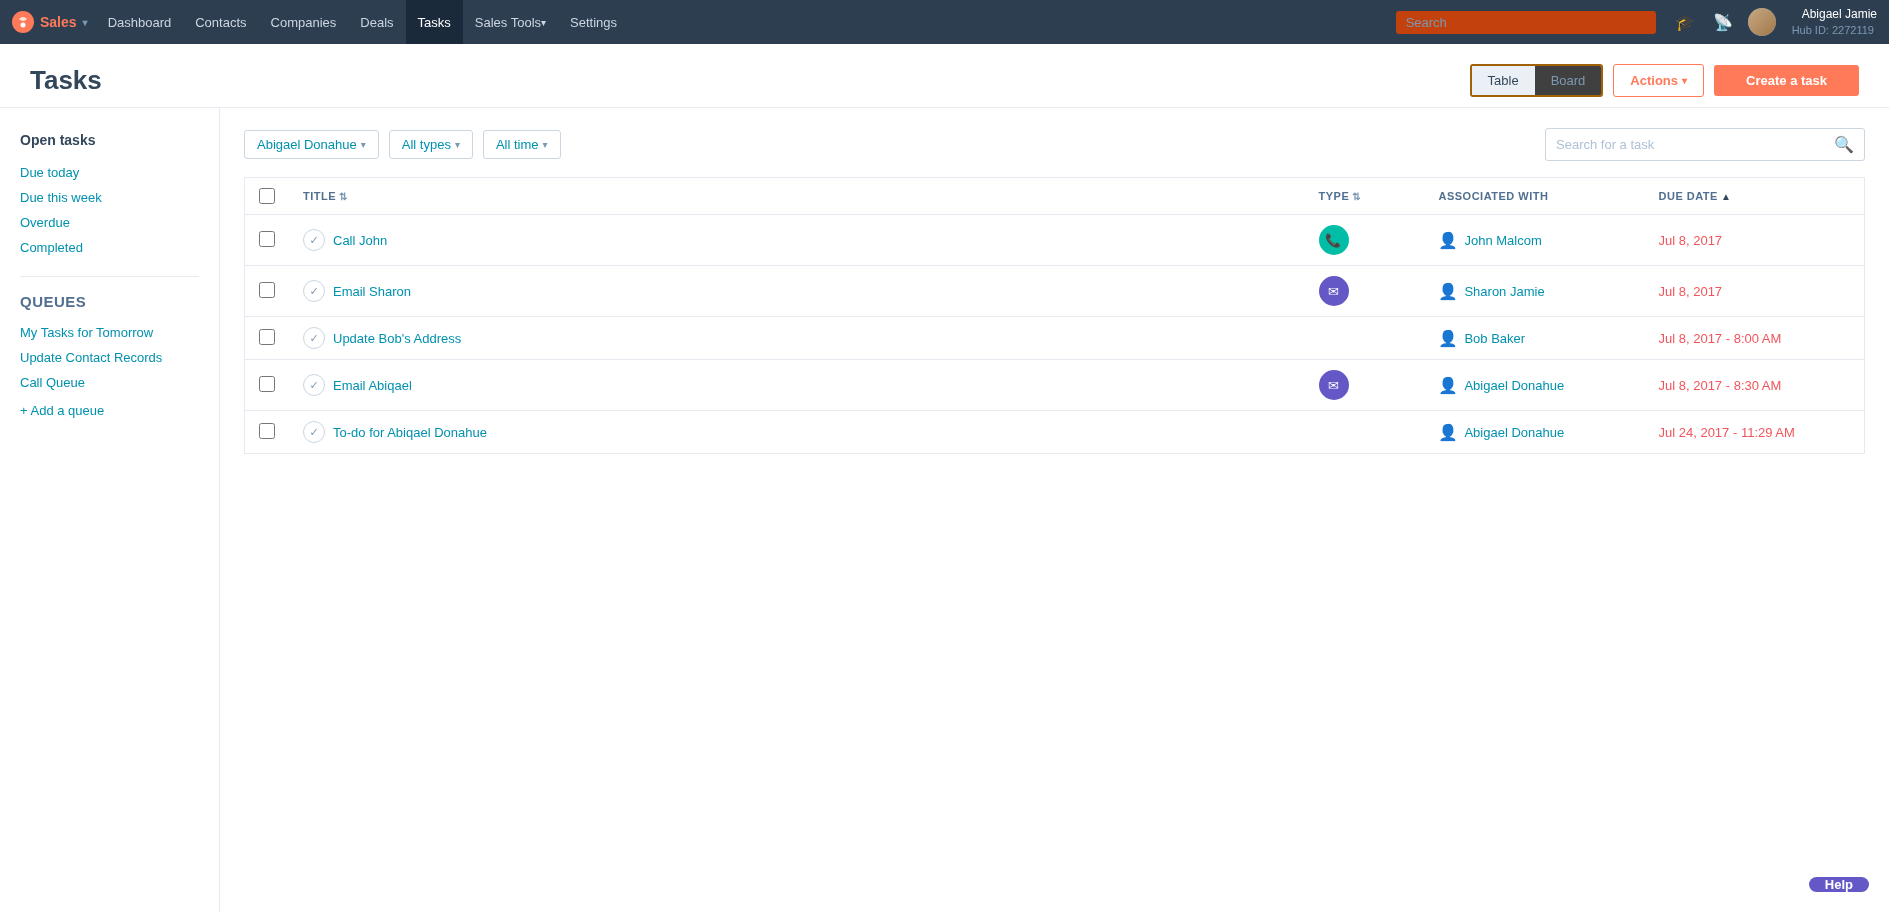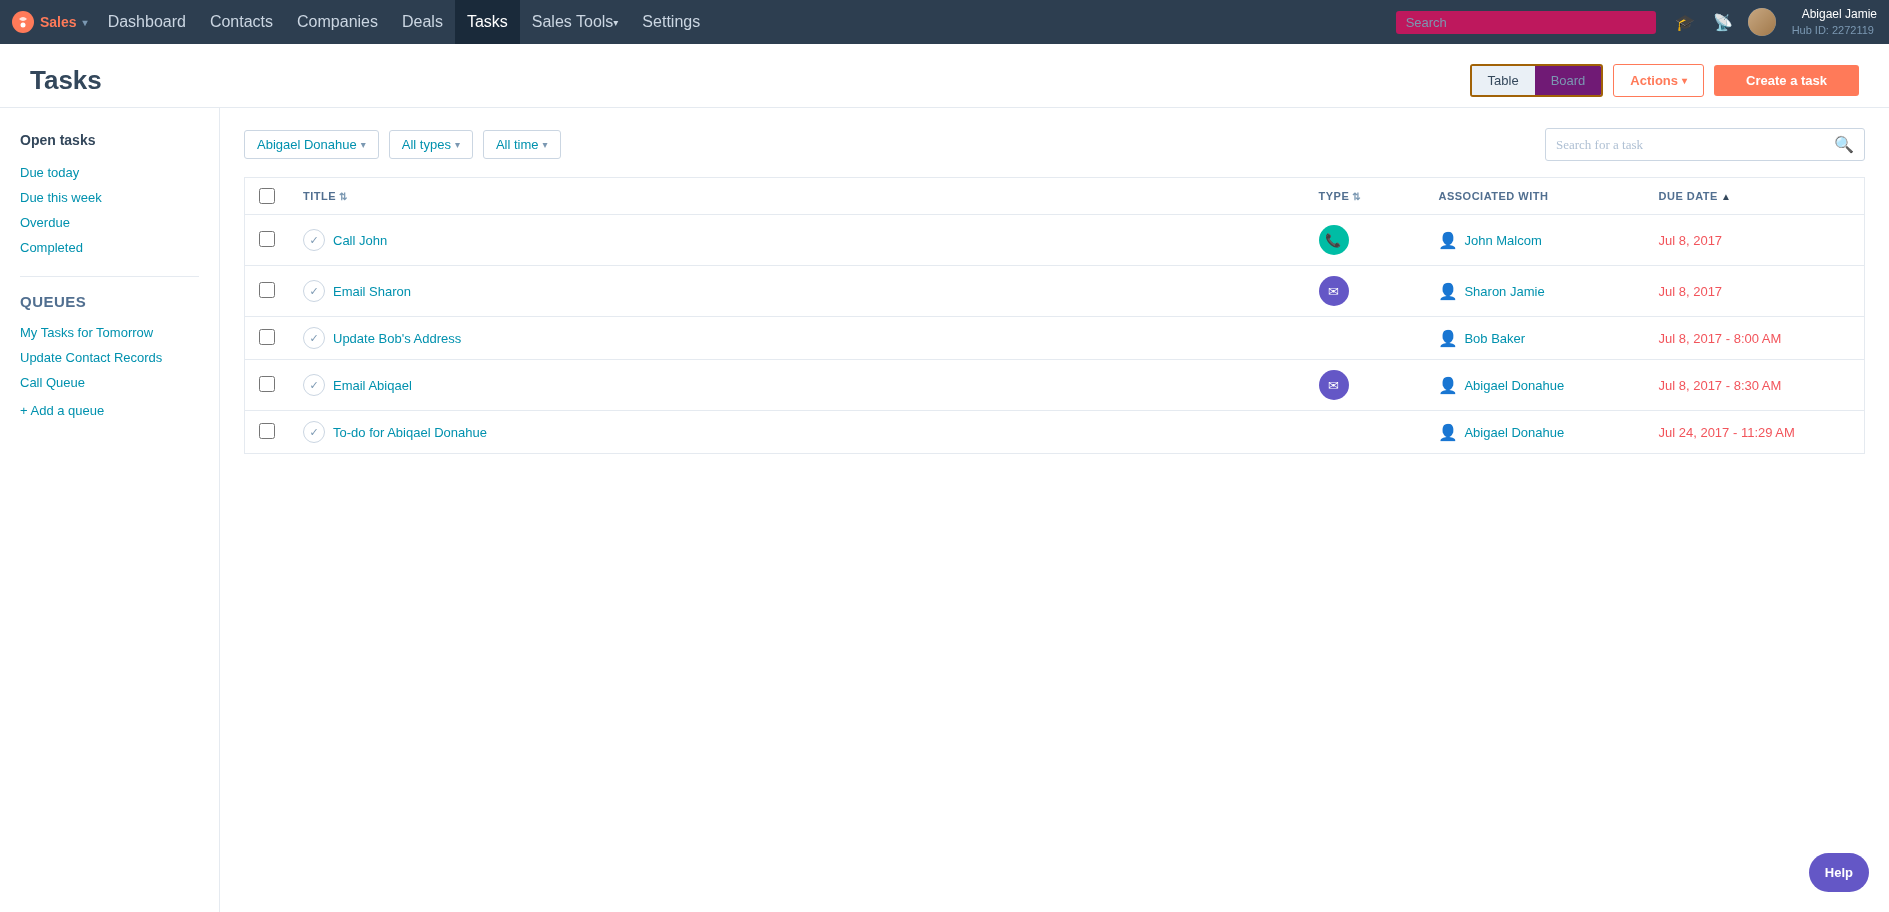--- a/index.html
+++ b/index.html
@@ -35,7 +35,7 @@
       height: 44px;
       display: flex;
       align-items: center;
-      font-size: 16px;
+      font-size: 13px;
       cursor: pointer;
       white-space: nowrap;
     }

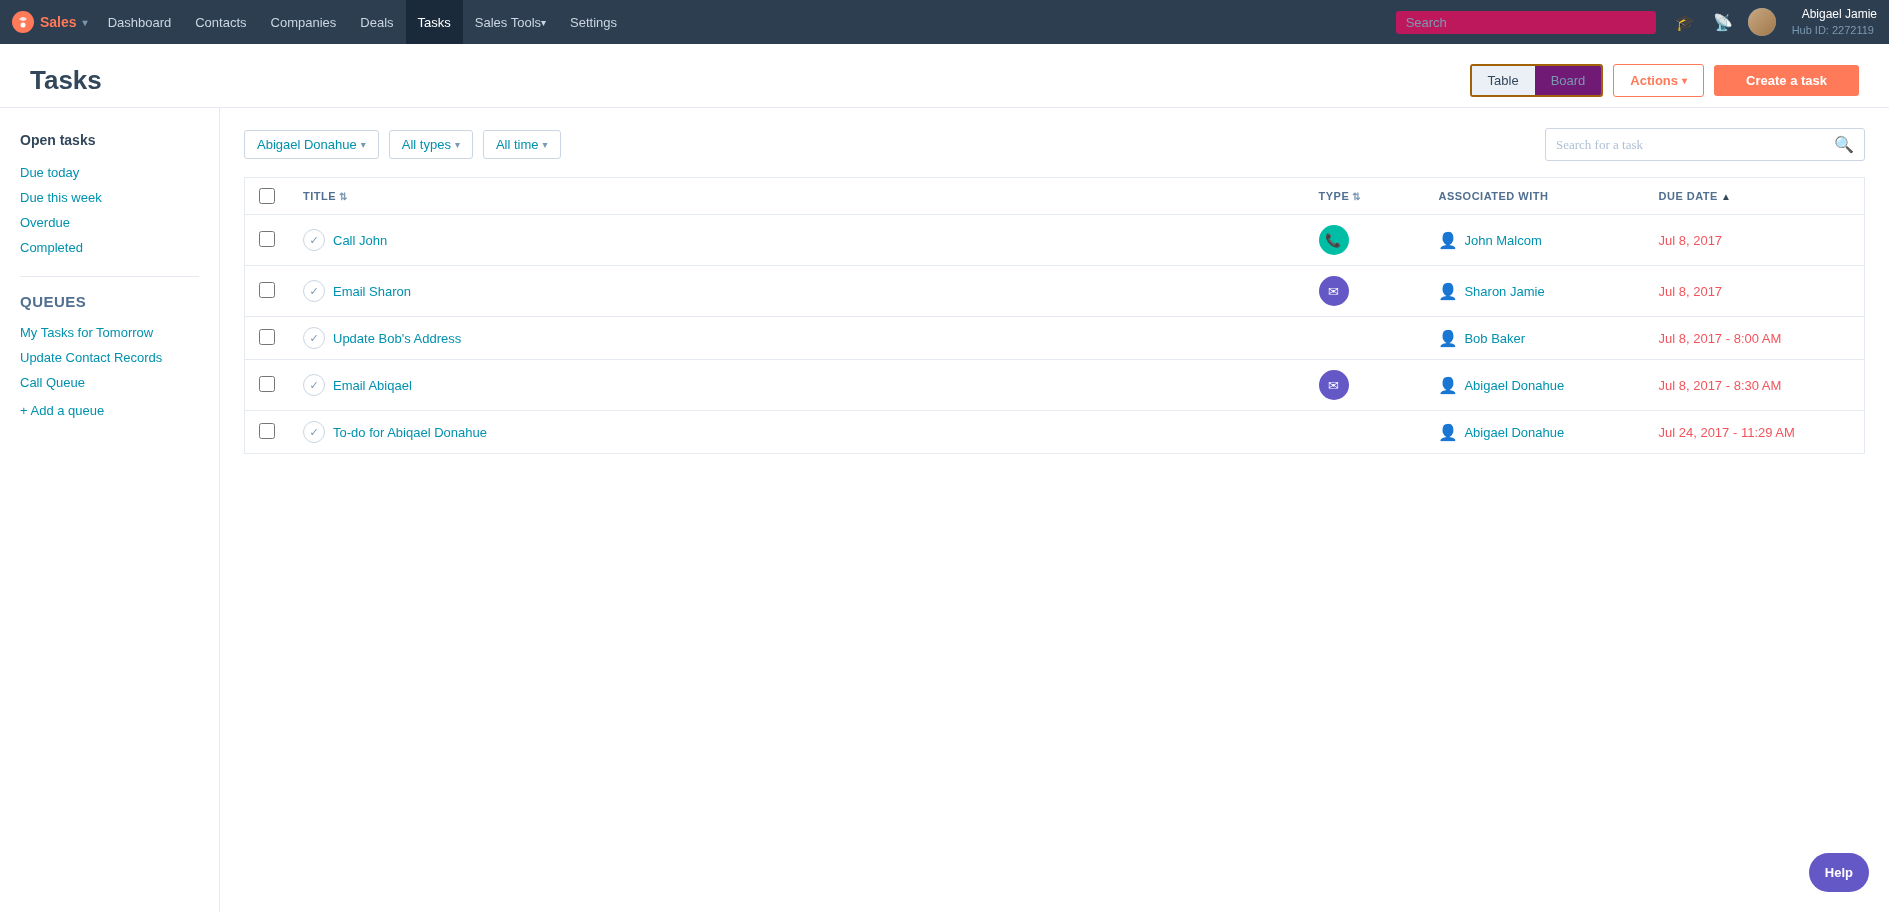--- a/index.html
+++ b/index.html
@@ -45,7 +45,7 @@
       margin-left: auto;
       display: flex;
       align-items: center;
-      background: #be185d;
+      background: #c2410c;
       border-radius: 3px;
       padding: 4px 10px;
       min-width: 260px;

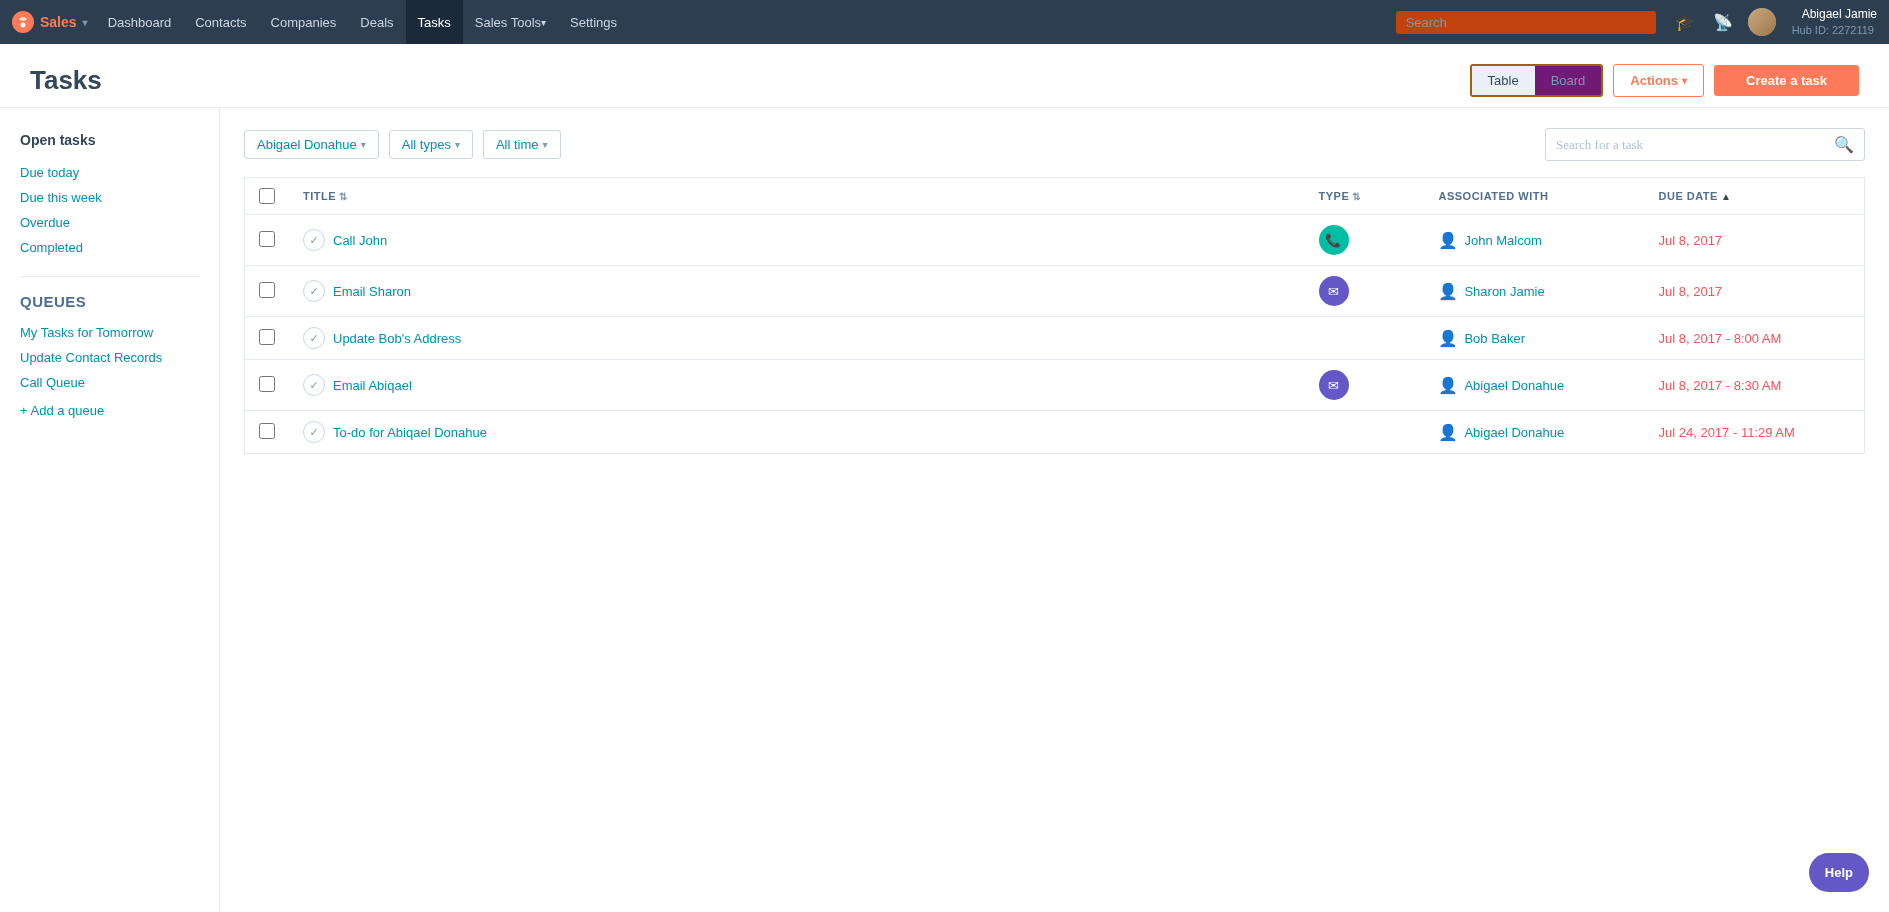--- a/index.html
+++ b/index.html
@@ -135,7 +135,7 @@
       padding: 7px 16px;
       font-size: 13px;
       cursor: pointer;
-      background: #701a75;
+      background: #404040;
       border: none;
       color: #33475b;
       font-weight: 500;

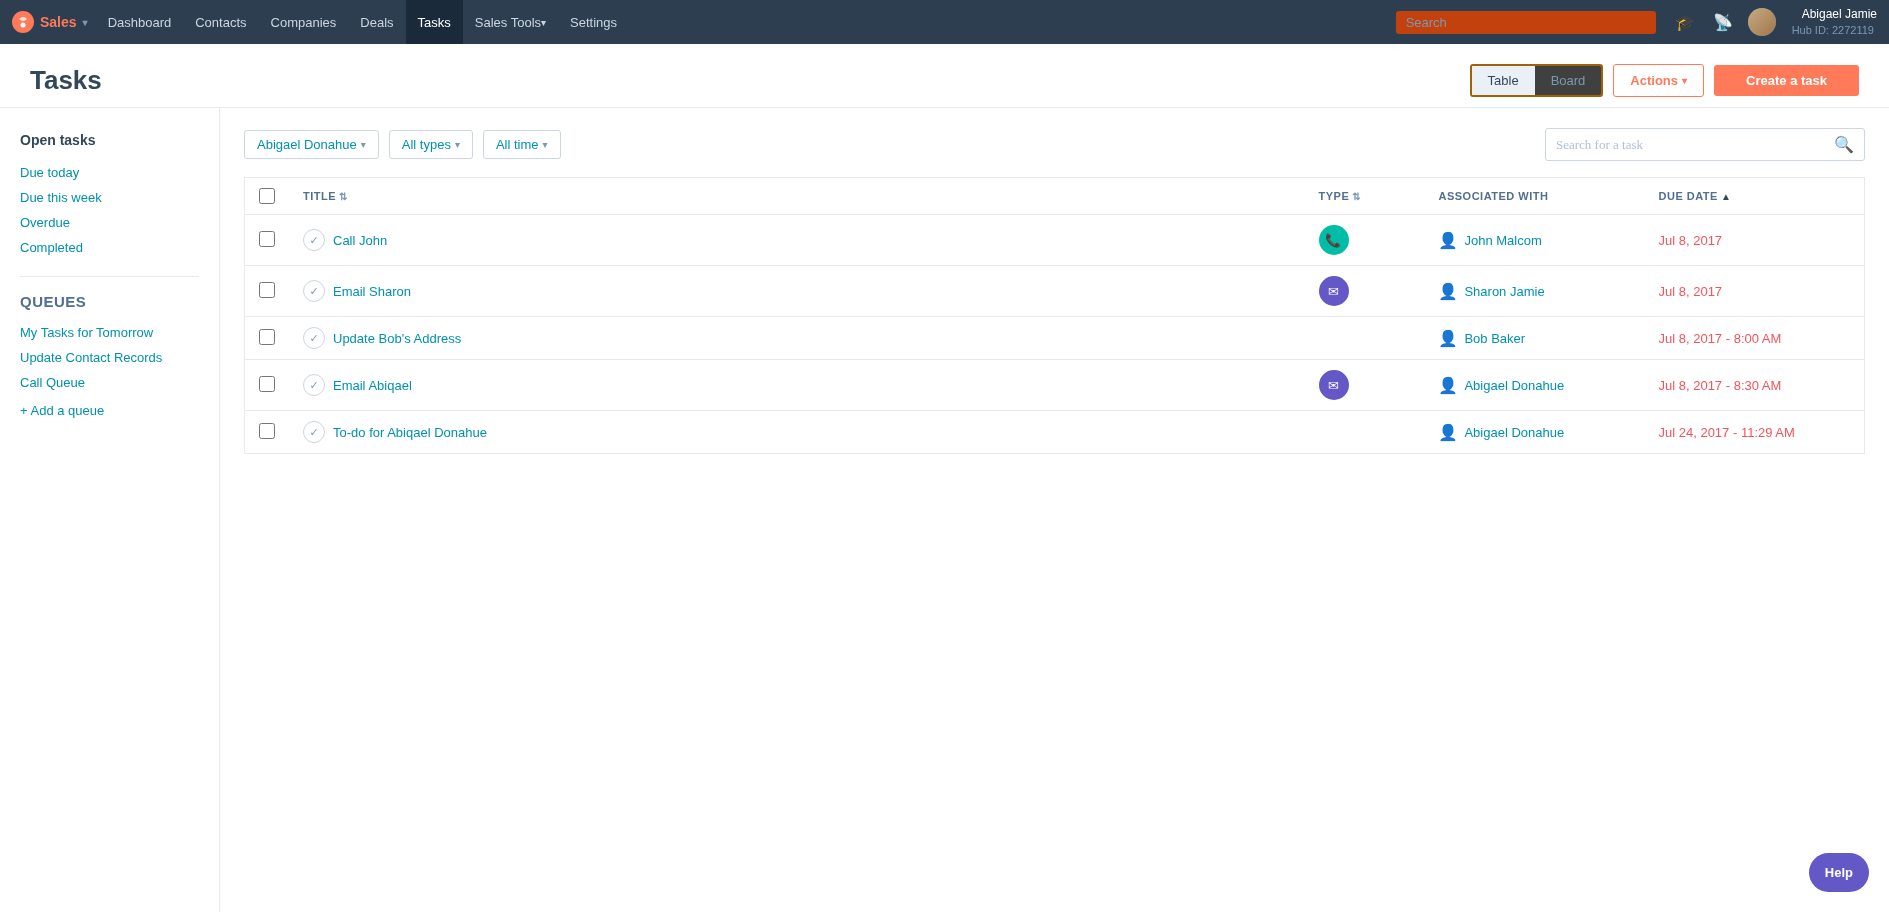--- a/index.html
+++ b/index.html
@@ -262,7 +262,6 @@
       font-size: 13px;
       color: #33475b;
       flex: 1;
-      font-family: Liberation Serif, serif;
     }
     .search-task-input::placeholder { color: #b0c1d4; }
     .search-icon-btn {

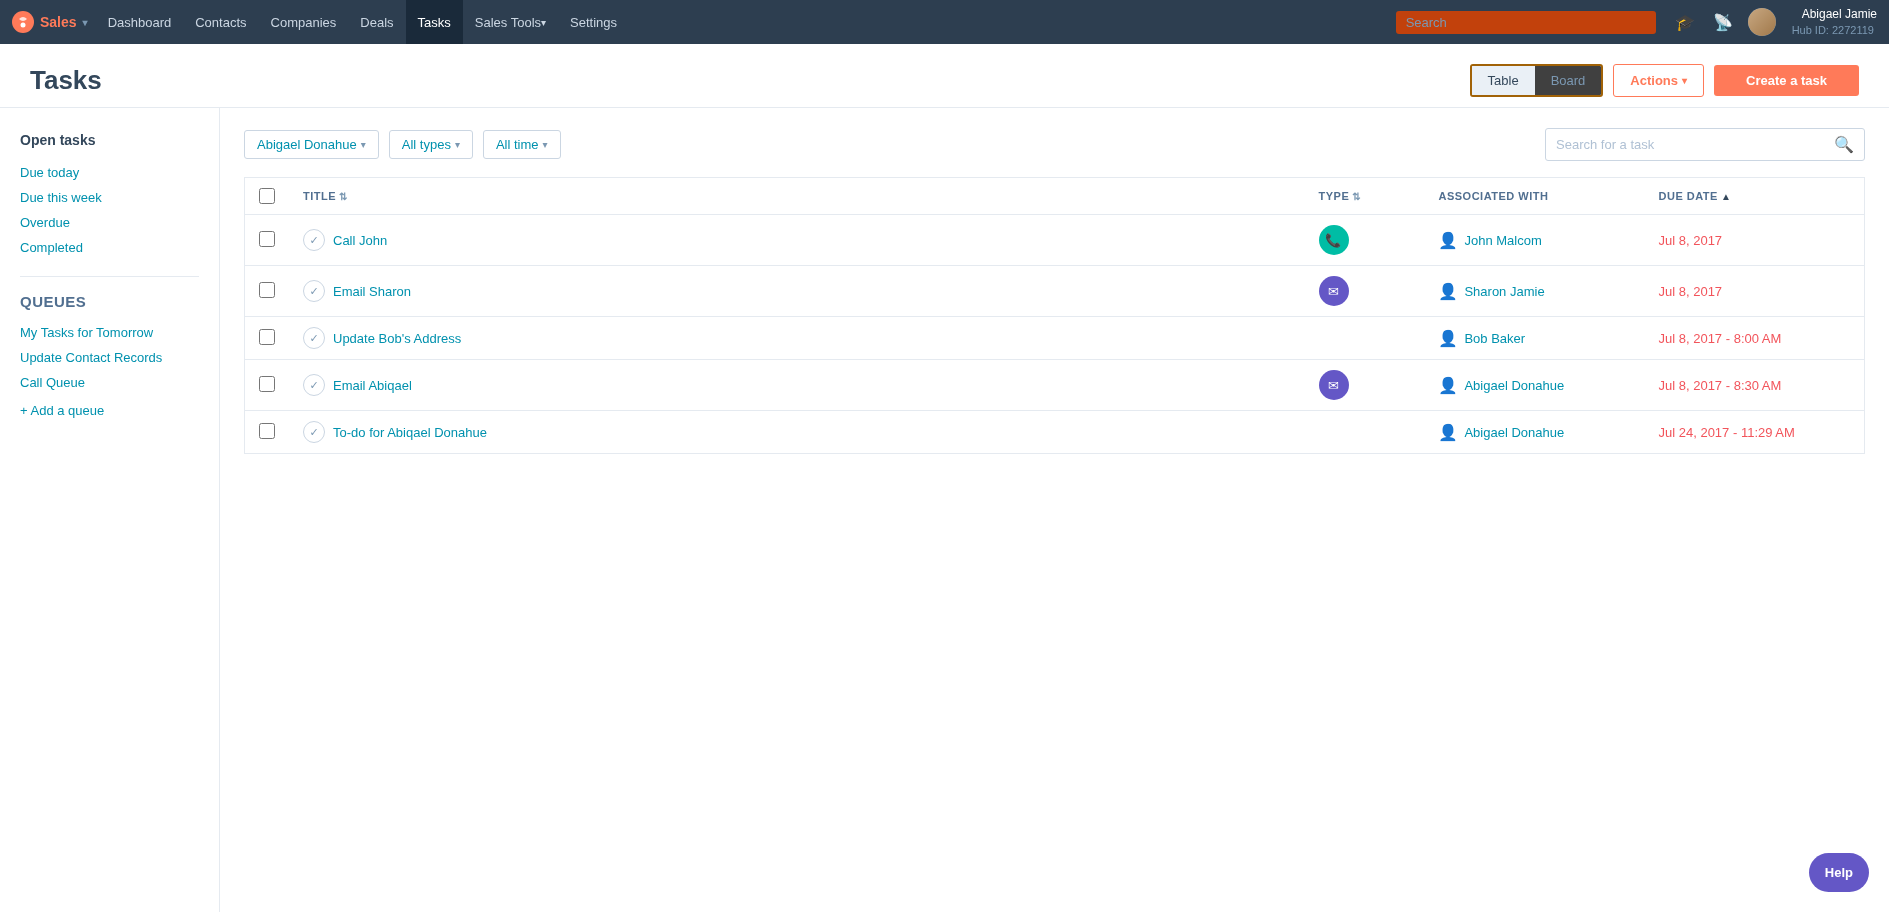--- a/index.html
+++ b/index.html
@@ -380,7 +380,7 @@
       color: #fff;
       border: none;
       border-radius: 20px;
-      padding: 12px 16px;
+      padding: 0 16px;
       font-size: 13px;
       font-weight: 600;
       cursor: pointer;

